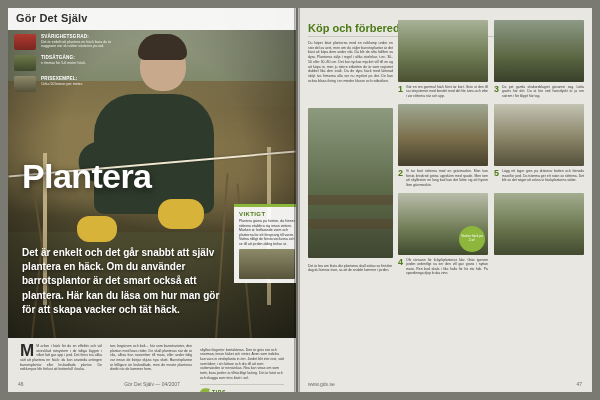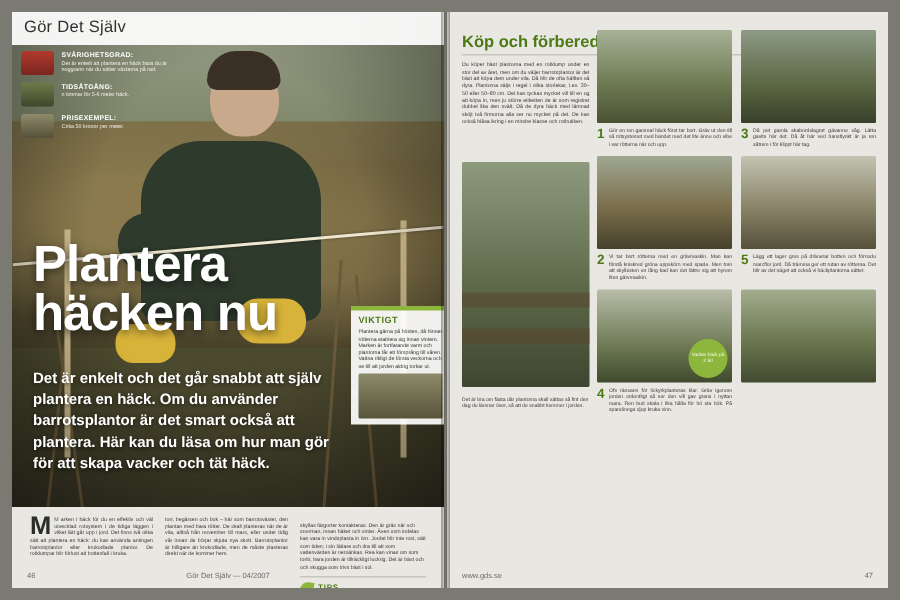--- a/index.html
+++ b/index.html
@@ -43,7 +43,7 @@
     background:radial-gradient(ellipse at 50% 45%,rgba(0,0,0,0) 45%,rgba(0,0,0,.45) 100%);}
 
   .brandbar{position:absolute;left:0;top:0;width:288px;height:22px;background:#fff;opacity:.93;}
-  .brandbar .title{position:absolute;left:8px;top:4px;font-size:11px;font-weight:normal;color:#2b2b2b;letter-spacing:.2px;}
+  .brandbar .title{position:absolute;left:8px;top:4px;font-size:11px;font-weight:bold;color:#2b2b2b;letter-spacing:.2px;}
   .mini-strip{position:absolute;left:6px;top:26px;width:104px;}
   .mini-item{display:flex;gap:5px;margin-bottom:5px;}
   .mini-thumb{width:22px;height:16px;border-radius:2px;flex:0 0 auto;}

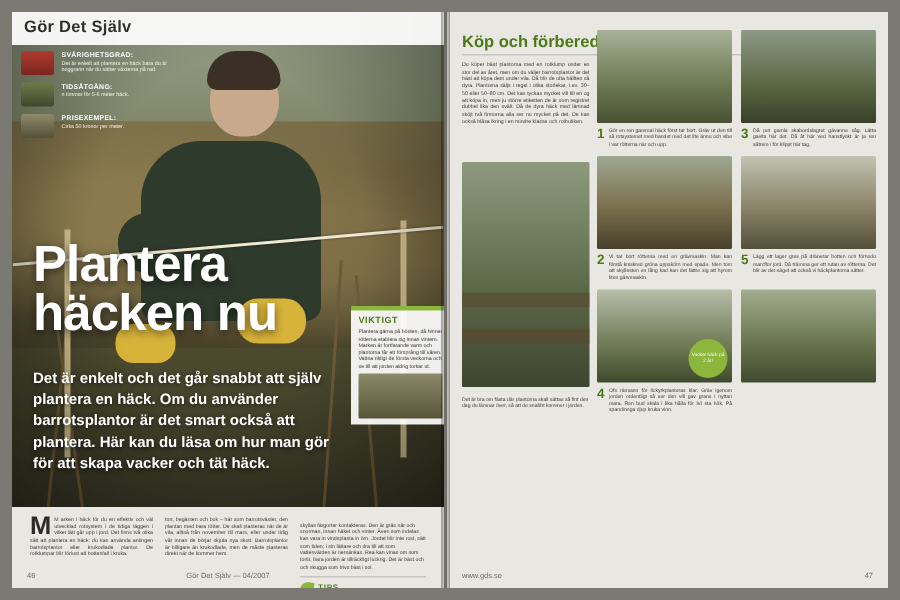--- a/index.html
+++ b/index.html
@@ -163,7 +163,6 @@
 
     <div class="headline">
       <div>Plantera</div>
-      <div>häcken nu</div>
     </div>
 
     <div class="standfirst">Det är enkelt och det går snabbt att själv plantera en häck. Om du använder barrotsplantor är det smart också att plantera. Här kan du läsa om hur man gör för att skapa vacker och tät häck.</div>

